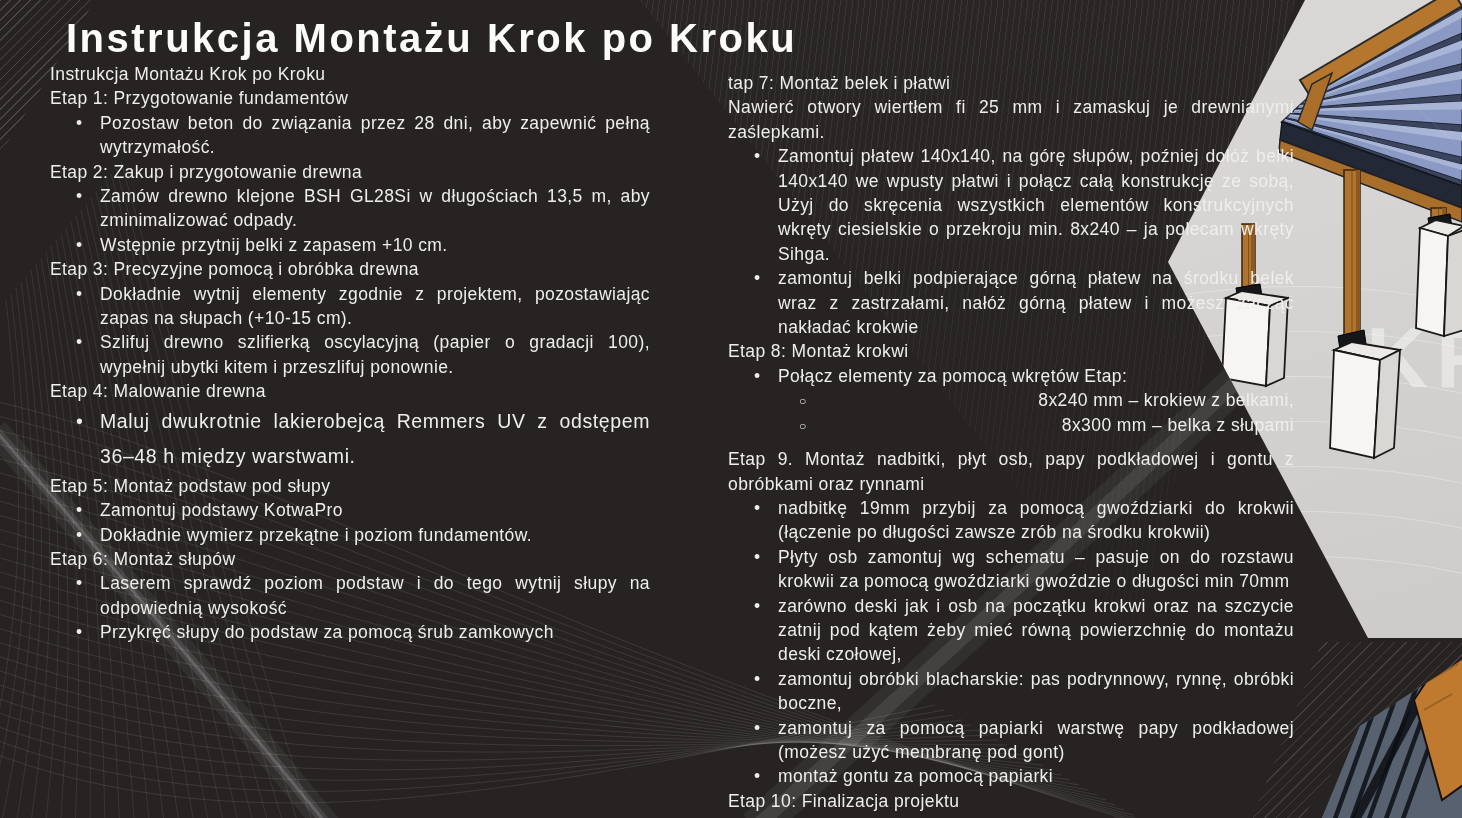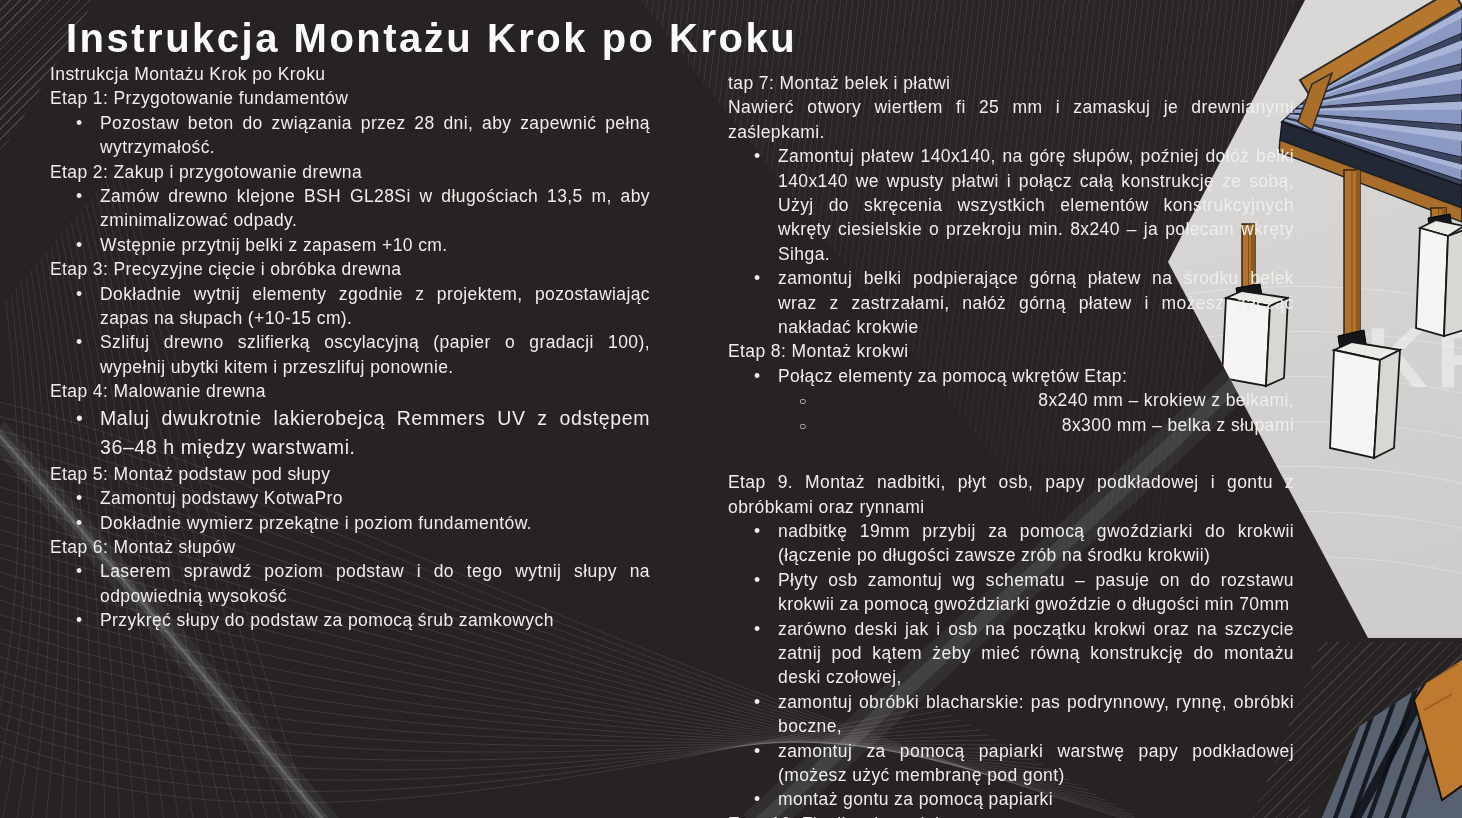--- a/index.html
+++ b/index.html
@@ -214,7 +214,7 @@
     <div class="ln h">Etap 2: Zakup i przygotowanie drewna</div>
     <div class="ln b">Zamów drewno klejone BSH GL28Si w długościach 13,5 m, aby zminimalizować odpady.</div>
     <div class="ln b">Wstępnie przytnij belki z zapasem +10 cm.</div>
-    <div class="ln h">Etap 3: Precyzyjne cięcie i obróbka drewna</div>
+    <div class="ln h">Etap 3: Precyzyjne pomocą i obróbka drewna</div>
     <div class="ln b">Dokładnie wytnij elementy zgodnie z projektem, pozostawiając zapas na słupach (+10-15 cm).</div>
     <div class="ln b">Szlifuj drewno szlifierką oscylacyjną (papier o gradacji 100), wypełnij ubytki kitem i przeszlifuj ponownie.</div>
     <div class="ln h">Etap 4: Malowanie drewna</div>

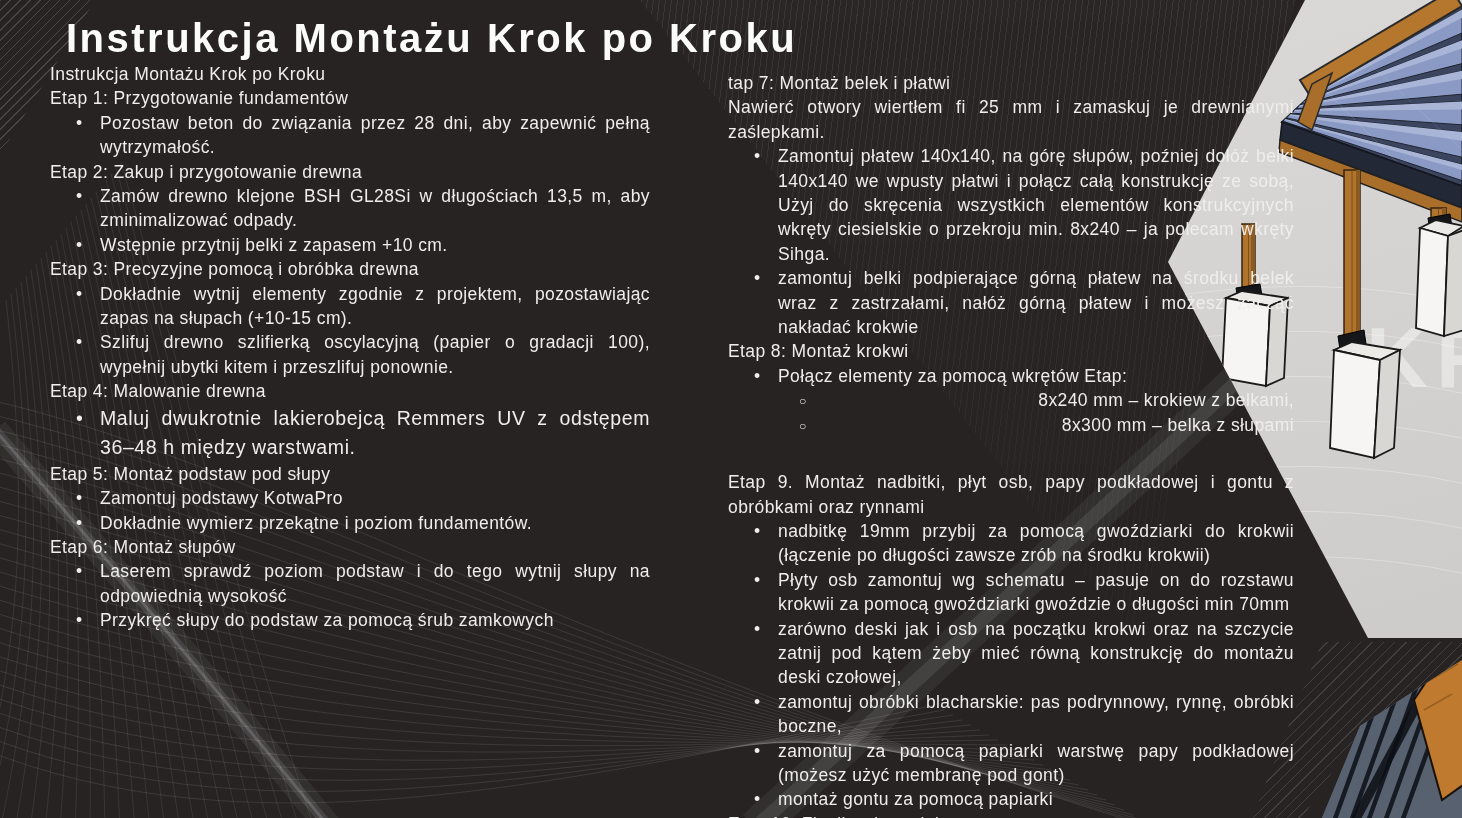--- a/index.html
+++ b/index.html
@@ -61,7 +61,7 @@
   .p{text-align:justify;}
   .b{position:relative;padding-left:50px;text-align:justify;}
   .b::before{content:"\2022";position:absolute;left:26px;}
-  .bL{font-size:19.5px;line-height:29px;letter-spacing:0.6px;}
+  .bL{font-size:19.5px;line-height:35px;letter-spacing:0.6px;}
   .s{position:relative;padding-left:94px;text-align:right;}
   .s::before{content:"\25CB";position:absolute;left:71px;top:1px;font-size:12px;}
 </style>

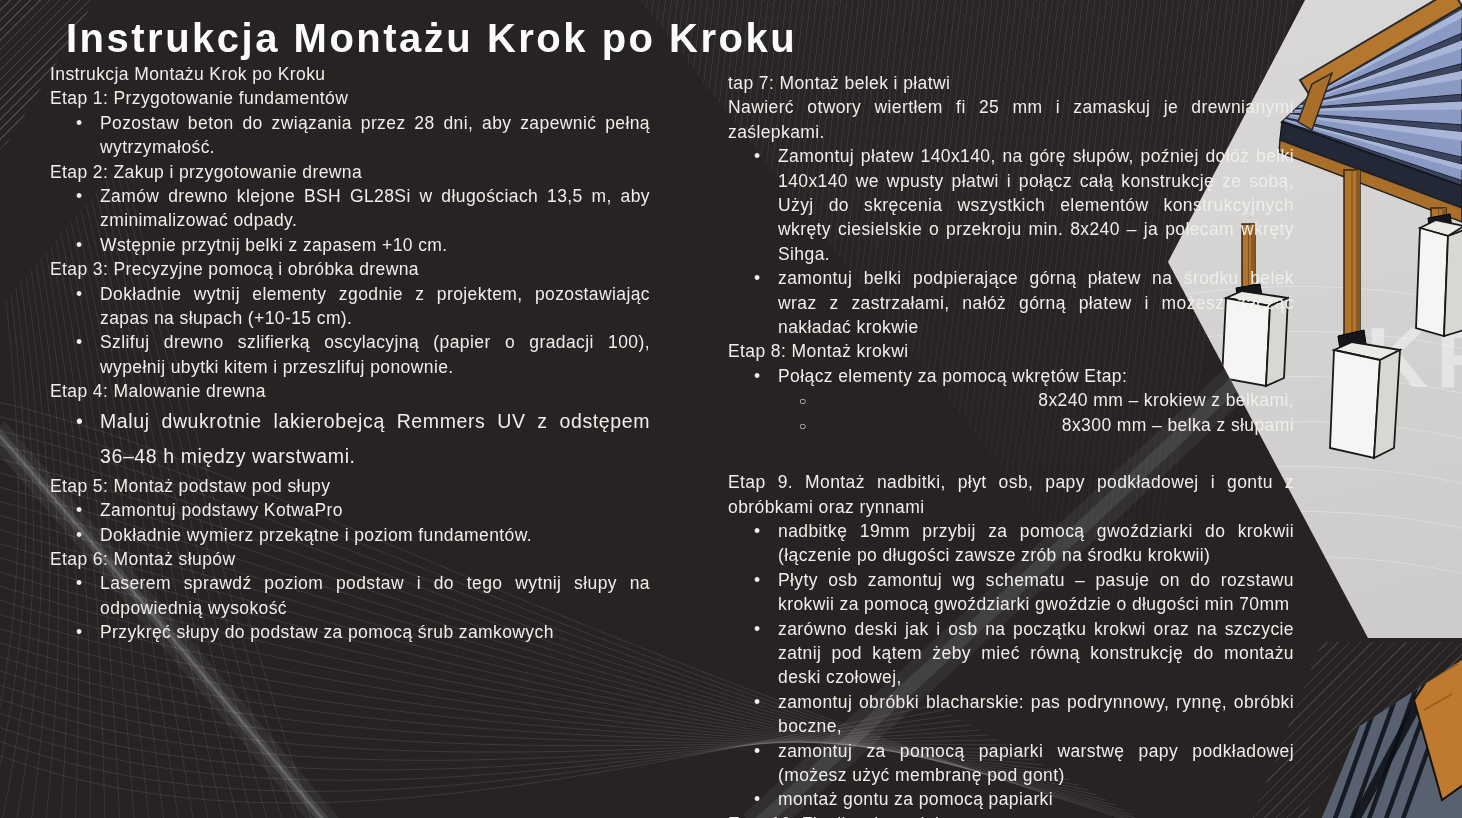--- a/index.html
+++ b/index.html
@@ -57,7 +57,7 @@
   .col-right{left:728px;top:71px;width:566px;}
   .ln{margin:0;}
   .h{text-align:left;}
-  .hg{margin-top:33px;text-align:justify;}
+  .hg{margin-top:10px;text-align:justify;}
   .p{text-align:justify;}
   .b{position:relative;padding-left:50px;text-align:justify;}
   .b::before{content:"\2022";position:absolute;left:26px;}

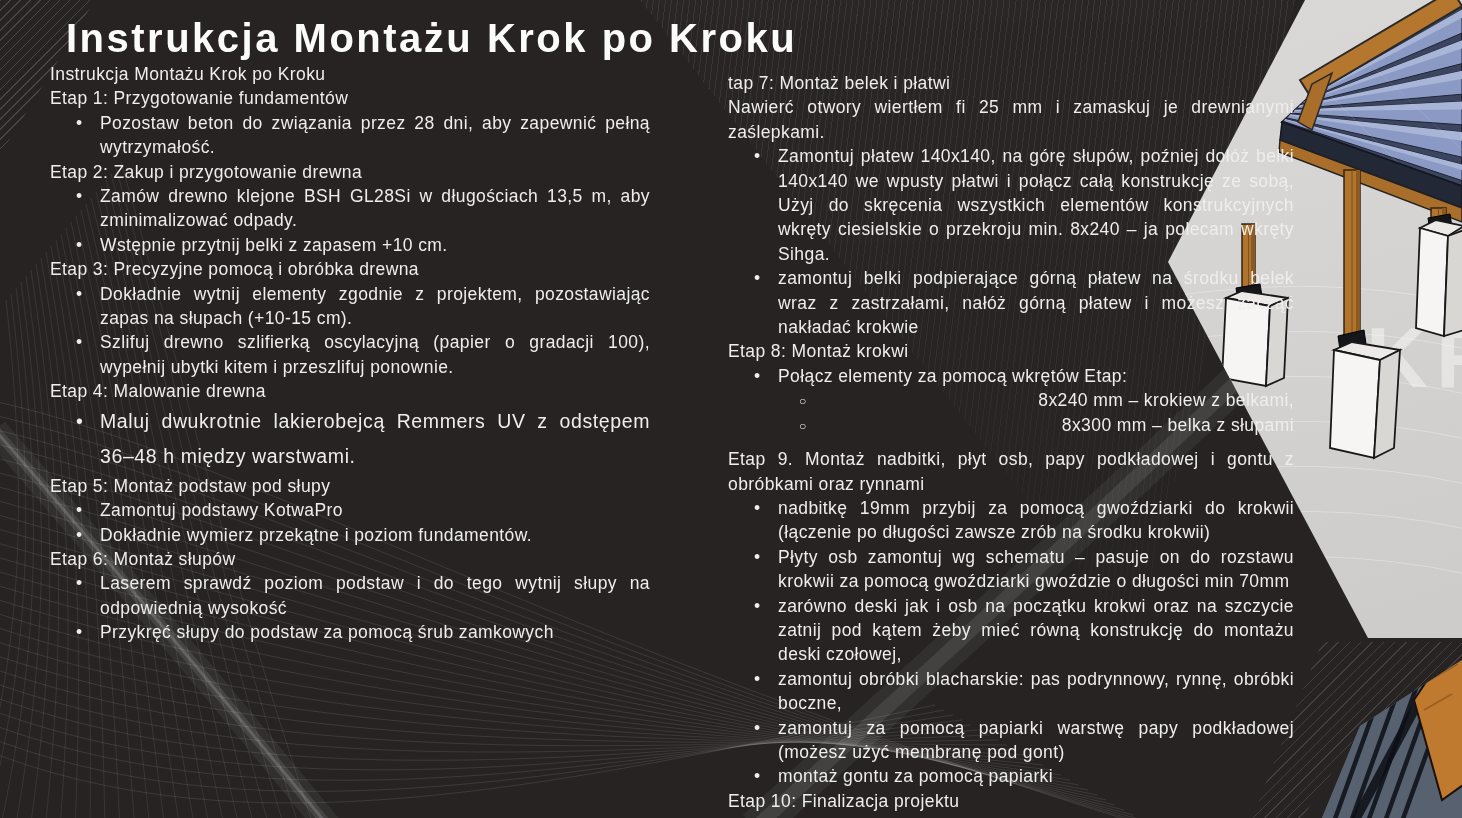--- a/index.html
+++ b/index.html
@@ -239,7 +239,7 @@
     <div class="ln hg">Etap 9. Montaż nadbitki, płyt osb, papy podkładowej i gontu z obróbkami oraz rynnami</div>
     <div class="ln b">nadbitkę 19mm przybij za pomocą gwoździarki do krokwii (łączenie po długości zawsze zrób na środku krokwii)</div>
     <div class="ln b">Płyty osb zamontuj wg schematu – pasuje on do rozstawu krokwii za pomocą gwoździarki gwoździe o długości min 70mm</div>
-    <div class="ln b">zarówno deski jak i osb na początku krokwi oraz na szczycie zatnij pod kątem żeby mieć równą konstrukcję do montażu deski czołowej,</div>
+    <div class="ln b">zarówno deski jak i osb na początku krokwi oraz na szczycie zatnij pod kątem żeby mieć równą powierzchnię do montażu deski czołowej,</div>
     <div class="ln b">zamontuj obróbki blacharskie: pas podrynnowy, rynnę, obróbki boczne,</div>
     <div class="ln b">zamontuj za pomocą papiarki warstwę papy podkładowej (możesz użyć membranę pod gont)</div>
     <div class="ln b">montaż gontu za pomocą papiarki</div>

